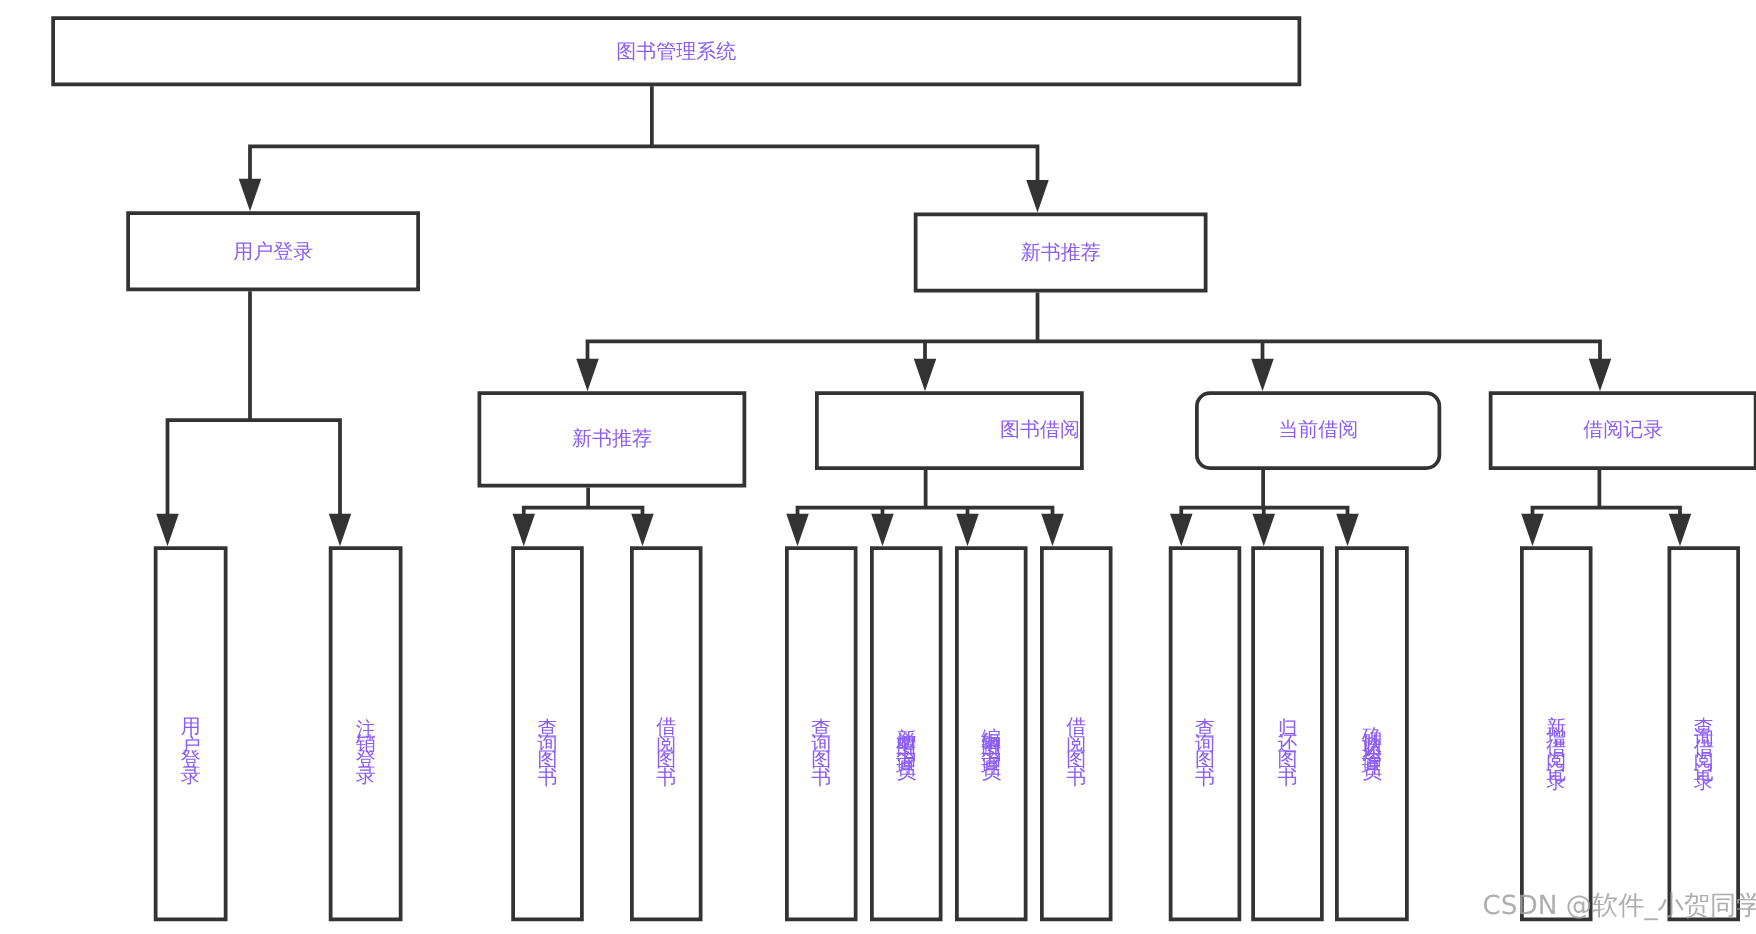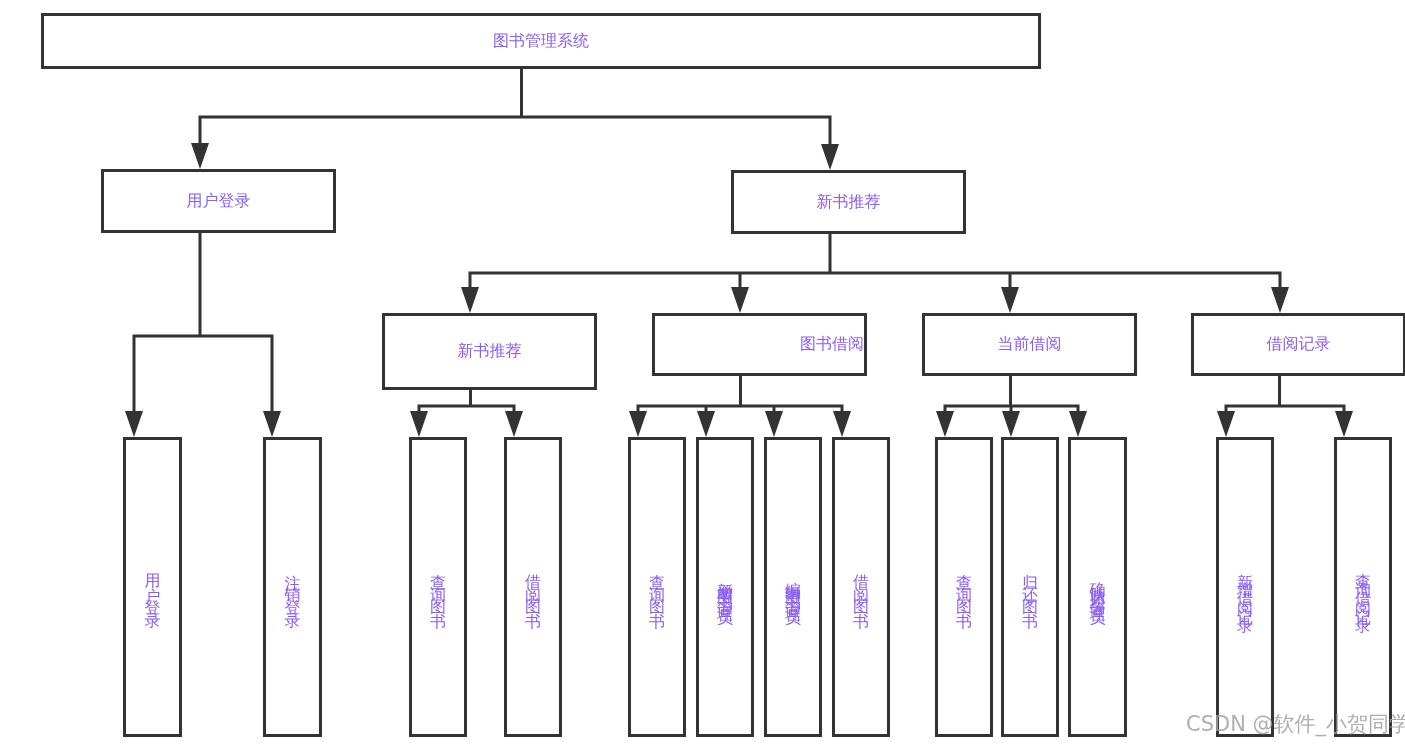--- a/index.html
+++ b/index.html
@@ -107,7 +107,7 @@
   <div class="box" style="left:633px;top:313px;width:215px;height:63px;justify-content:flex-end;">
     <span>图书借阅</span>
   </div>
-  <div class="box" style="left:903px;top:313px;width:215px;height:63px;">
+  <div class="box" style="left:937px;top:313px;width:197px;height:63px;border-radius:12px;">
     <span>当前借阅</span>
   </div>
   <div class="box" style="left:1172px;top:313px;width:215px;height:63px;">

